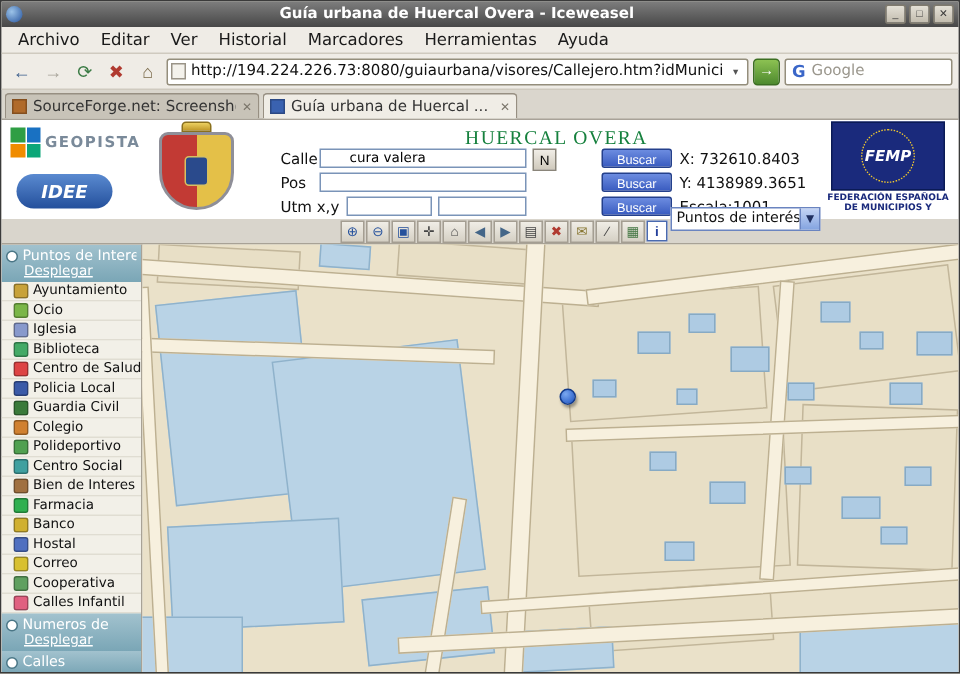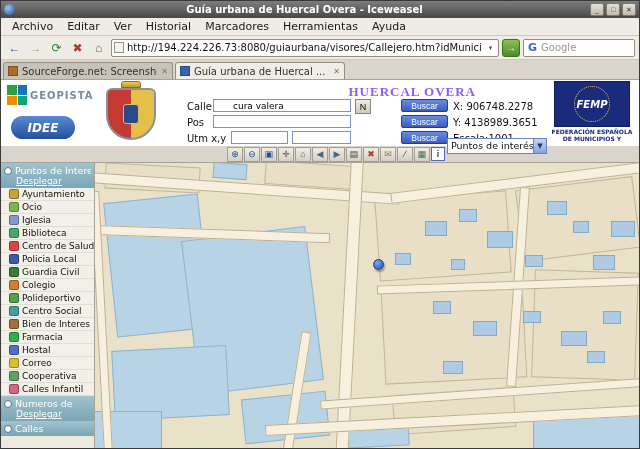--- a/index.html
+++ b/index.html
@@ -73,9 +73,9 @@
   .coat-shield::after { content:""; position:absolute; left:50%; top:50%; width:14px; height:18px;
                         transform:translate(-50%,-50%); background:#2a4a8c; border:1px solid #d8c060; border-radius:3px; }
 
-  .page-title { position:absolute; left:265px; top:4px; width:210px; text-align:right;
-                font-family:"Liberation Serif", serif; font-size:13px; font-weight:bold;
-                letter-spacing:1px; color:#8b5cf6; }
+  .page-title { position:absolute; left:265px; top:4px; width:210px; text-align:center;
+                font-family:"Liberation Serif", serif; font-size:13px; font-weight:normal;
+                letter-spacing:1px; color:#15803d; }
 
   .form-label { position:absolute; font-size:10px; color:#111; }
   .form-input { position:absolute; height:13px; border:1px solid #7a94b8; background:#fff;

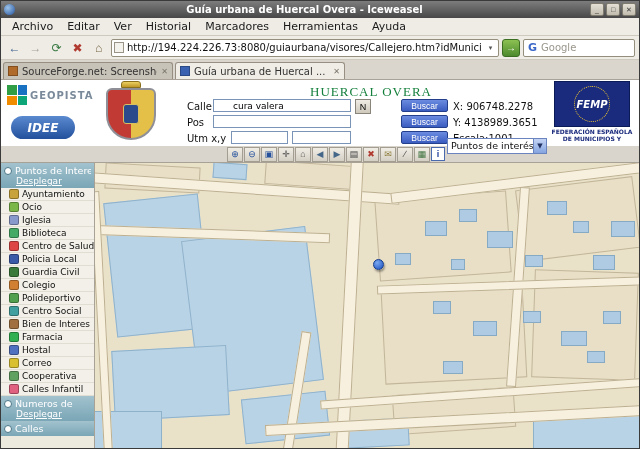--- a/index.html
+++ b/index.html
@@ -245,7 +245,7 @@
       <input class="form-input" style="left: 291px; top: 51px; width: 59px;">
       <button class="buscar-btn" style="top:51px;">Buscar</button>
 
-      <span class="coord" style="top:21px;">X: 906748.2278</span>
+      <span class="coord" style="top:21px;">X: 732610.8403</span>
       <span class="coord" style="top:37px;">Y: 4138989.3651</span>
       <span class="coord" style="top:53px;">Escala:1001</span>
 

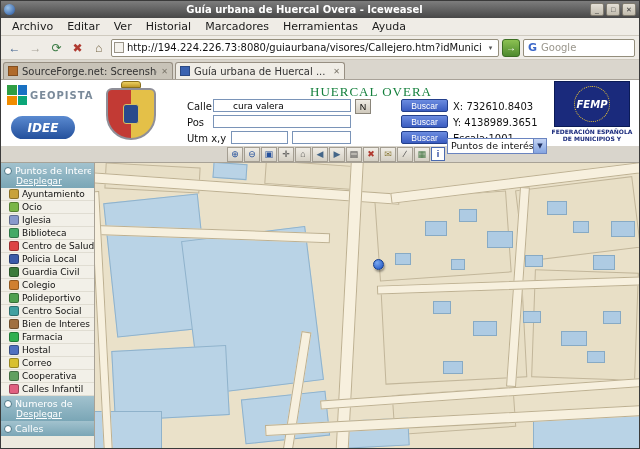--- a/index.html
+++ b/index.html
@@ -354,6 +354,10 @@
               <span class="sb-label">Farmacia</span>
             </div>
 
+            <div class="sb-item">
+              <span class="sb-icon" style="background: rgb(208, 176, 48);"></span>
+              <span class="sb-label">Banco</span>
+            </div>
 
             <div class="sb-item">
               <span class="sb-icon" style="background: rgb(80, 112, 192);"></span>

